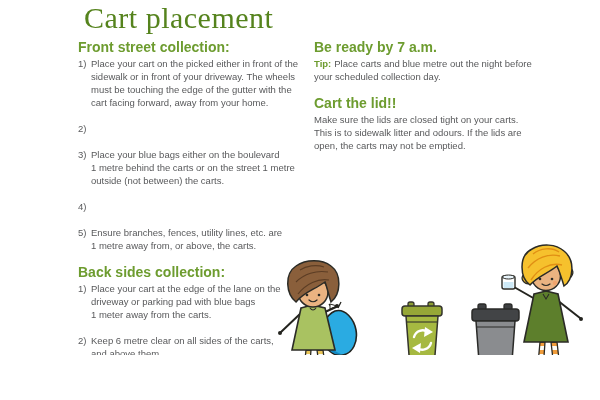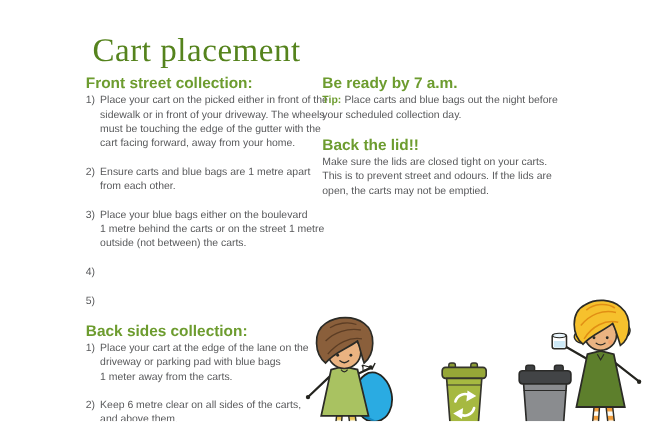--- a/index.html
+++ b/index.html
@@ -6,7 +6,7 @@
   html,body { background:#fff; }
   .page {
     position:relative; width:600px; height:355px; background:#ffffff;
-    overflow:hidden; font-family:"Liberation Sans", sans-serif; color:#58595b;margin-top:28px;
+    overflow:hidden; font-family:"Liberation Sans", sans-serif; color:#58595b;
   }
   .title {
     position:absolute; left:84px; top:0px;

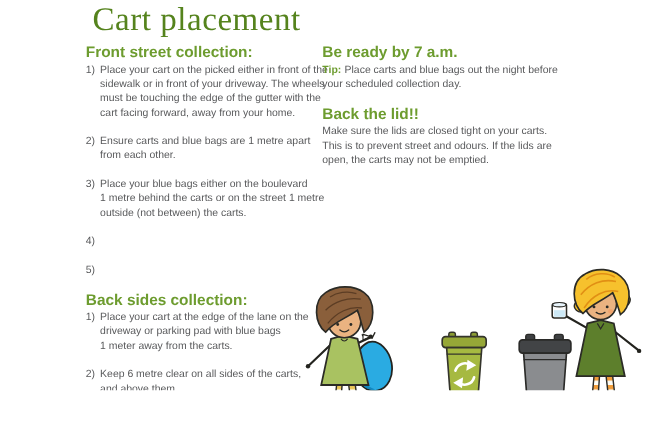--- a/index.html
+++ b/index.html
@@ -15,7 +15,7 @@
   }
   .col { position:absolute; top:40px; font-size:9.5px; line-height:13px; }
   .col.left  { left:78px;  width:222px; }
-  .col.right { left:293px; width:228px; }
+  .col.right { left:314px; width:228px; }
   h2 {
     font-size:14px; line-height:14px; font-weight:bold; color:#6d9c2f;
     margin:0 0 3px 0;

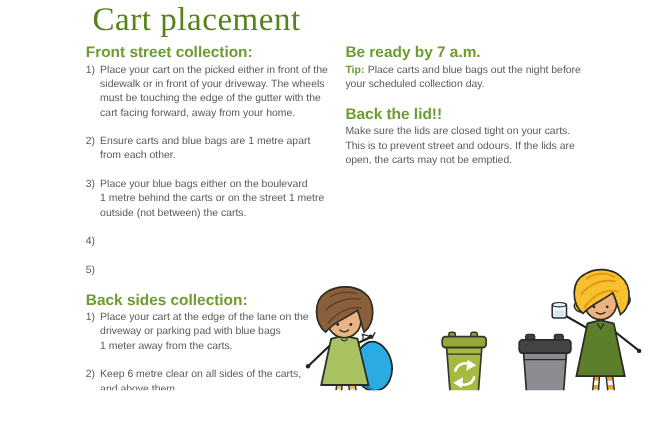--- a/index.html
+++ b/index.html
@@ -88,7 +88,7 @@
 
   <div class="col right">
     <h2>Be ready by 7 a.m.</h2>
-    <p><span class="tip-label">Tip:</span><span>Place carts and blue bags out the night before
+    <p><span class="tip-label">Tip:</span><span>Place carts and blue metre out the night before
 your scheduled collection day.</span></p>
     <h2 class="close-heading">Back the lid!!</h2>
     <p>Make sure the lids are closed tight on your carts.

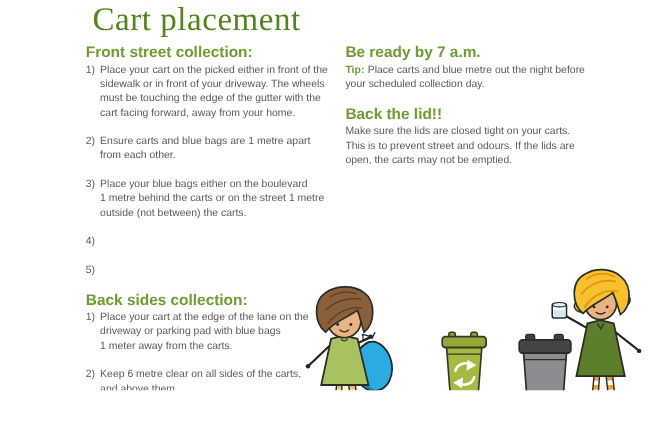--- a/index.html
+++ b/index.html
@@ -90,7 +90,7 @@
     <h2>Be ready by 7 a.m.</h2>
     <p><span class="tip-label">Tip:</span><span>Place carts and blue metre out the night before
 your scheduled collection day.</span></p>
-    <h2 class="close-heading">Back the lid!!</h2>
+    <h2 class="close-heading">Cart the lid!!</h2>
     <p>Make sure the lids are closed tight on your carts.
 This is to prevent street and odours. If the lids are
 open, the carts may not be emptied.</p>

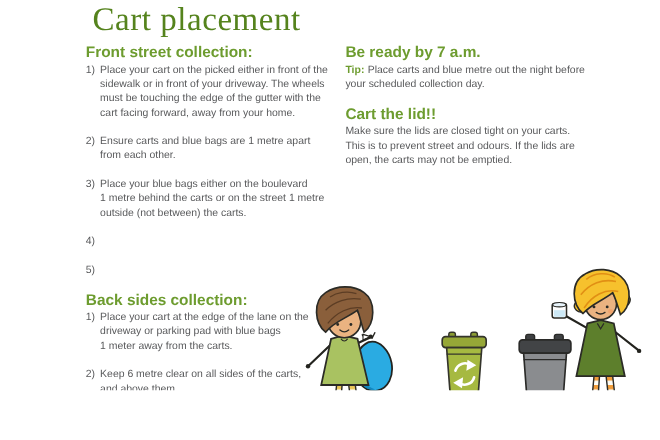--- a/index.html
+++ b/index.html
@@ -92,7 +92,7 @@
 your scheduled collection day.</span></p>
     <h2 class="close-heading">Cart the lid!!</h2>
     <p>Make sure the lids are closed tight on your carts.
-This is to prevent street and odours. If the lids are
+This is to sidewalk litter and odours. If the lids are
 open, the carts may not be emptied.</p>
   </div>
 

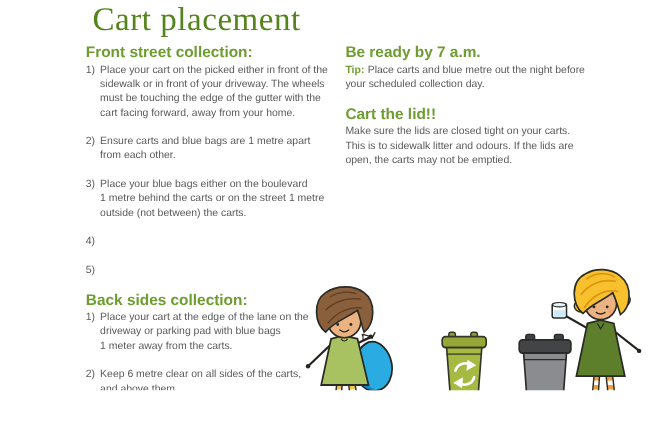--- a/index.html
+++ b/index.html
@@ -53,8 +53,6 @@
       </div>
       <div class="item">
         <span class="num">2)</span>
-        <span class="txt">Ensure carts and blue bags are 1 metre apart
-from each other.</span>
       </div>
       <div class="item">
         <span class="num">3)</span>

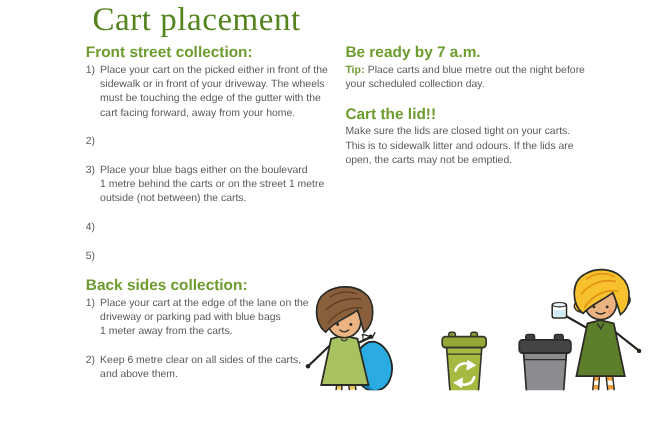--- a/index.html
+++ b/index.html
@@ -65,6 +65,8 @@
       </div>
       <div class="item">
         <span class="num">5)</span>
+        <span class="txt">Ensure branches, fences, utility lines, etc. are
+1 metre away from, or above, the carts.</span>
       </div>
     </div>
 

